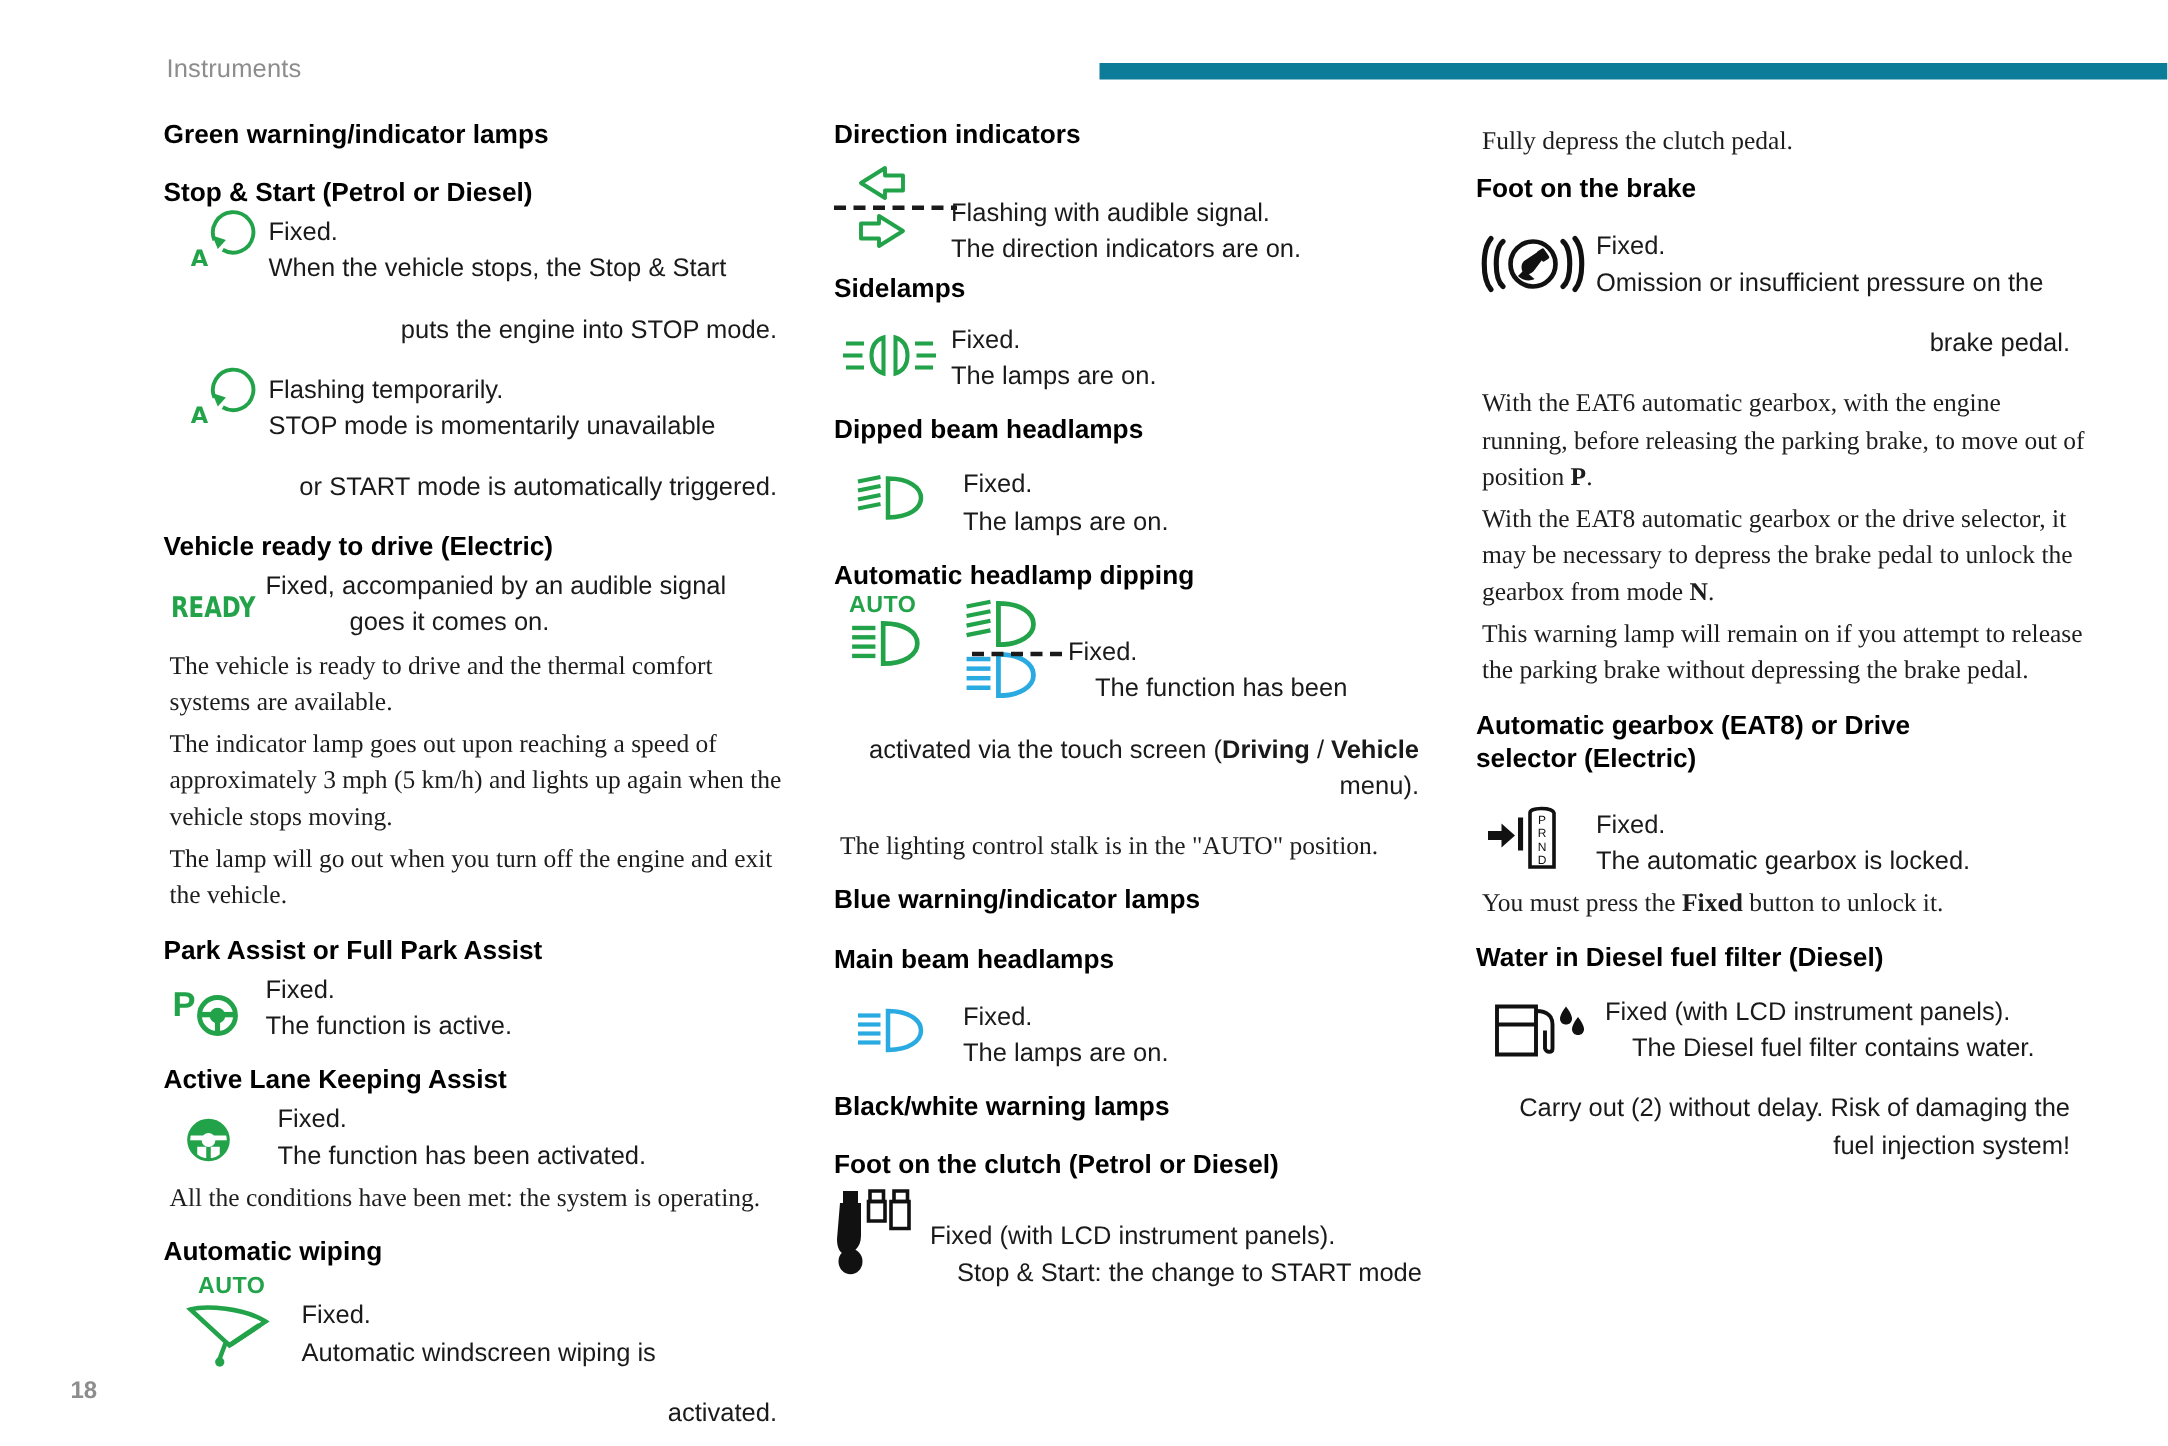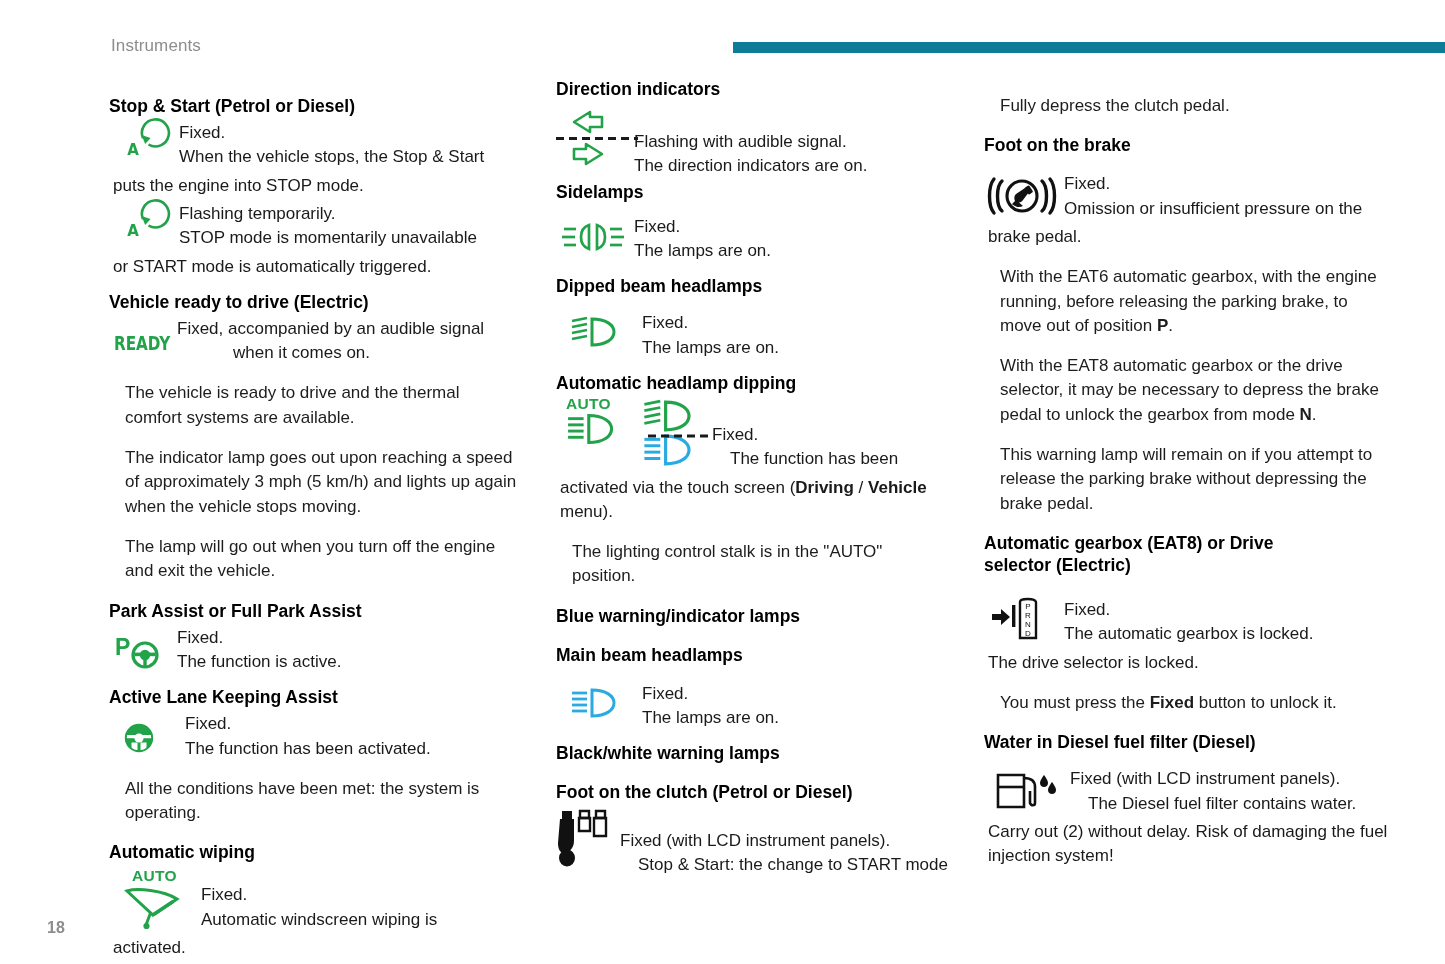--- a/index.html
+++ b/index.html
@@ -88,6 +88,7 @@
 
   <div class="col c1">
 
+    <h3 class="sec">Green warning/indicator lamps</h3>
 
     <h3 class="sec spaced">Stop &amp; Start (Petrol or Diesel)</h3>
 

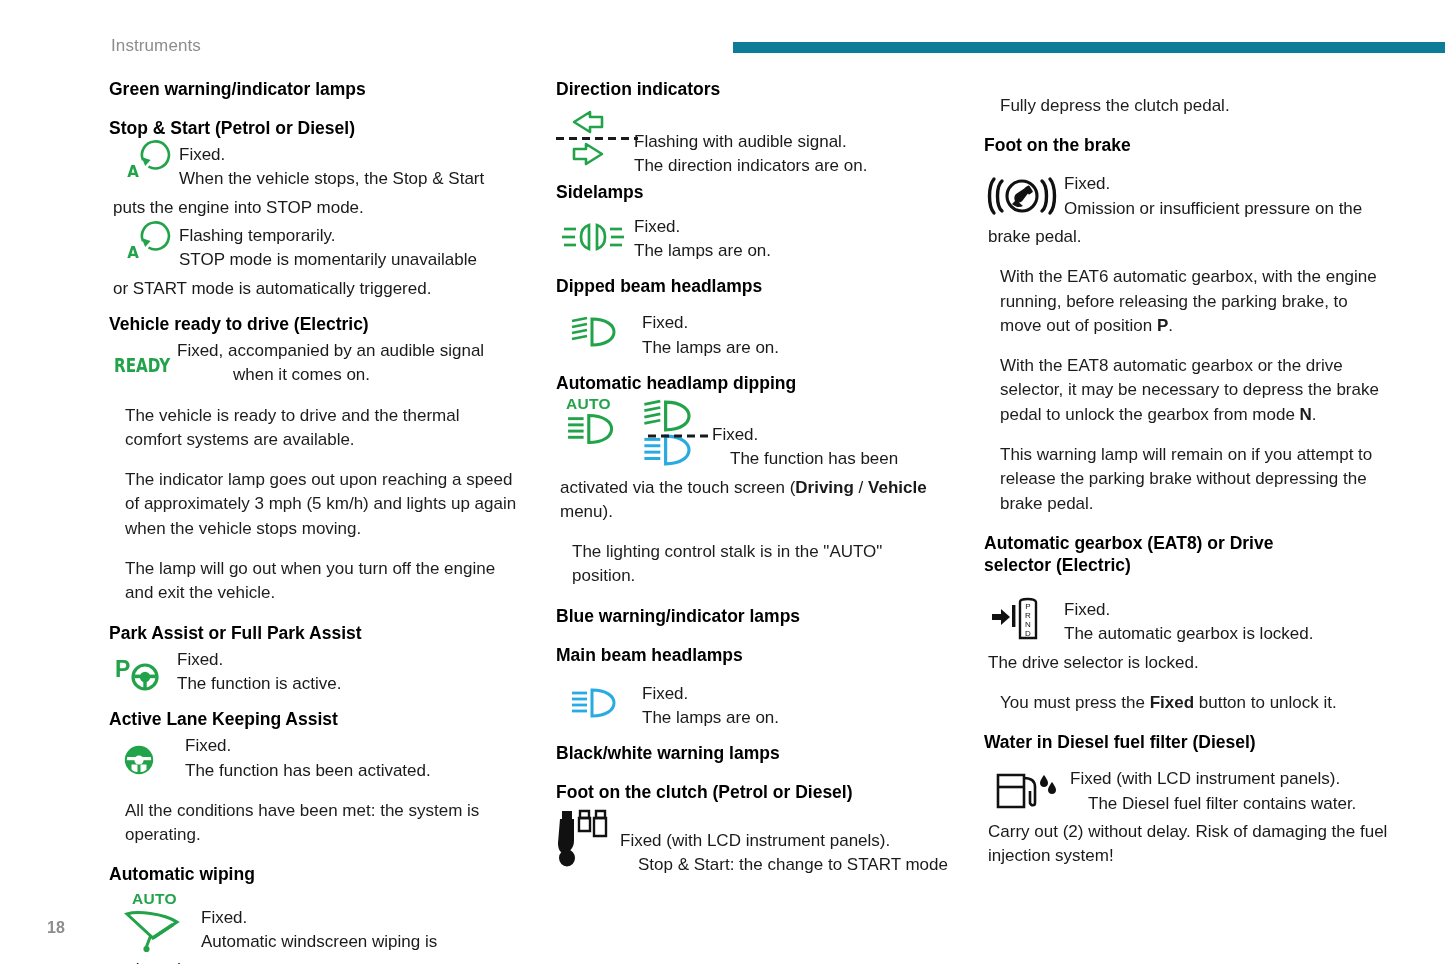--- a/index.html
+++ b/index.html
@@ -46,8 +46,9 @@
   .sec.tight  { margin-top:12px; }
 
   p.body {
-    font-size:17px; line-height:24.3px; margin:16px;
+    font-size:17px; line-height:24.3px; margin:4px;
     color:#1d1d1d;
+    font-family:Liberation Serif, serif;
   }
   p.body b { font-weight:bold; }
 

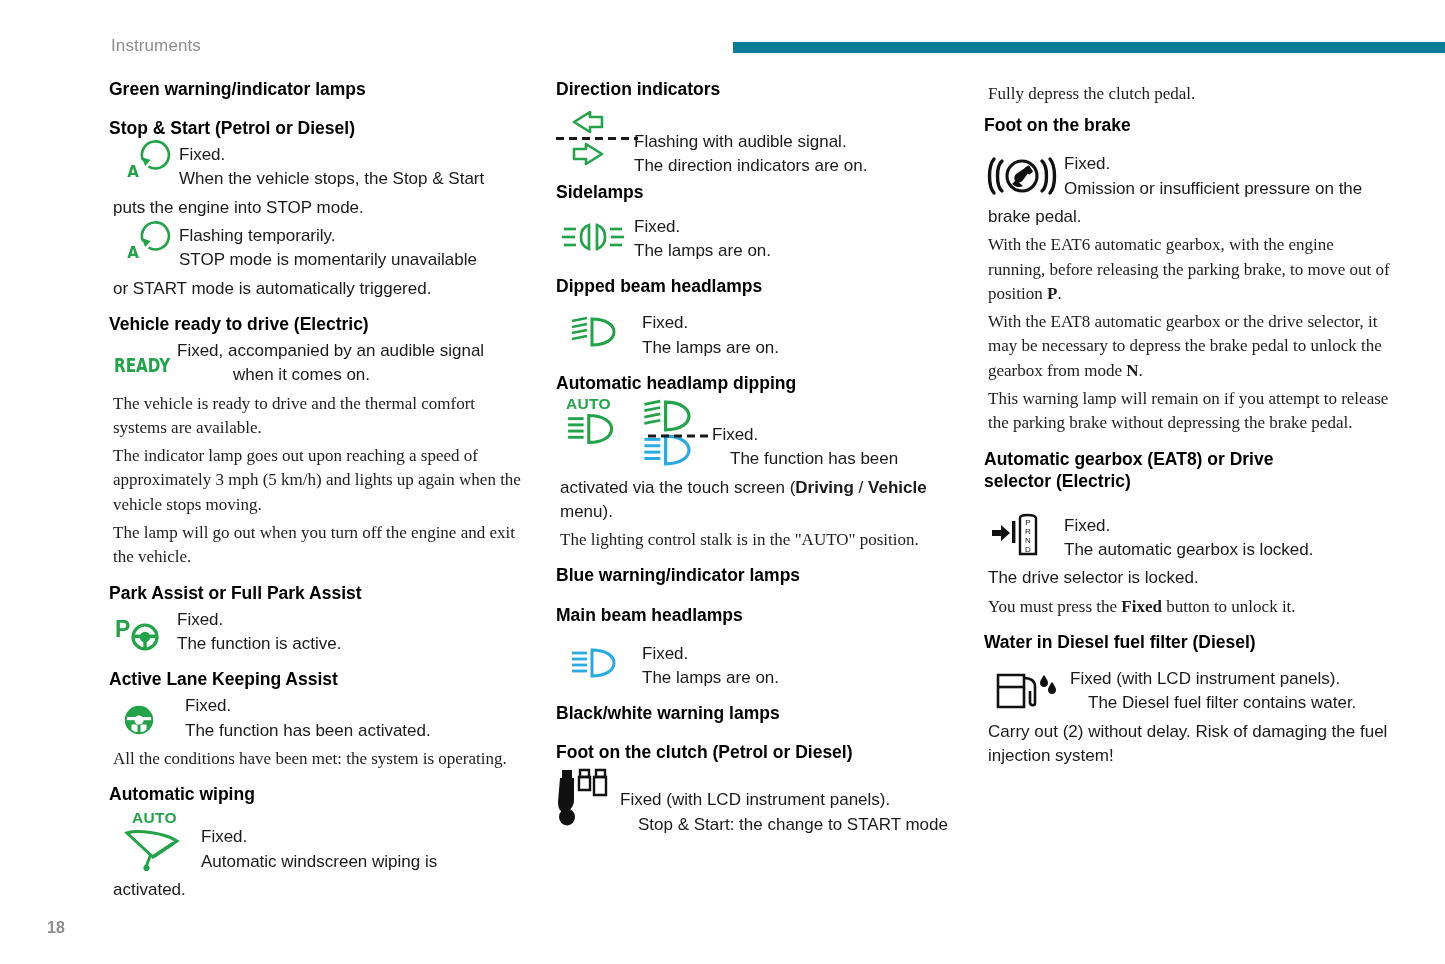--- a/index.html
+++ b/index.html
@@ -62,7 +62,7 @@
   .entry .txt-cell p { font-size:17px; line-height:24.3px; margin:0; }
 
   
-  .runon { font-size:17px; line-height:24.3px; margin:4px; }
+  .runon { font-size:17px; line-height:24.3px; margin:16px;text-align:right; }
 
   svg { display:block; overflow:visible; }
 

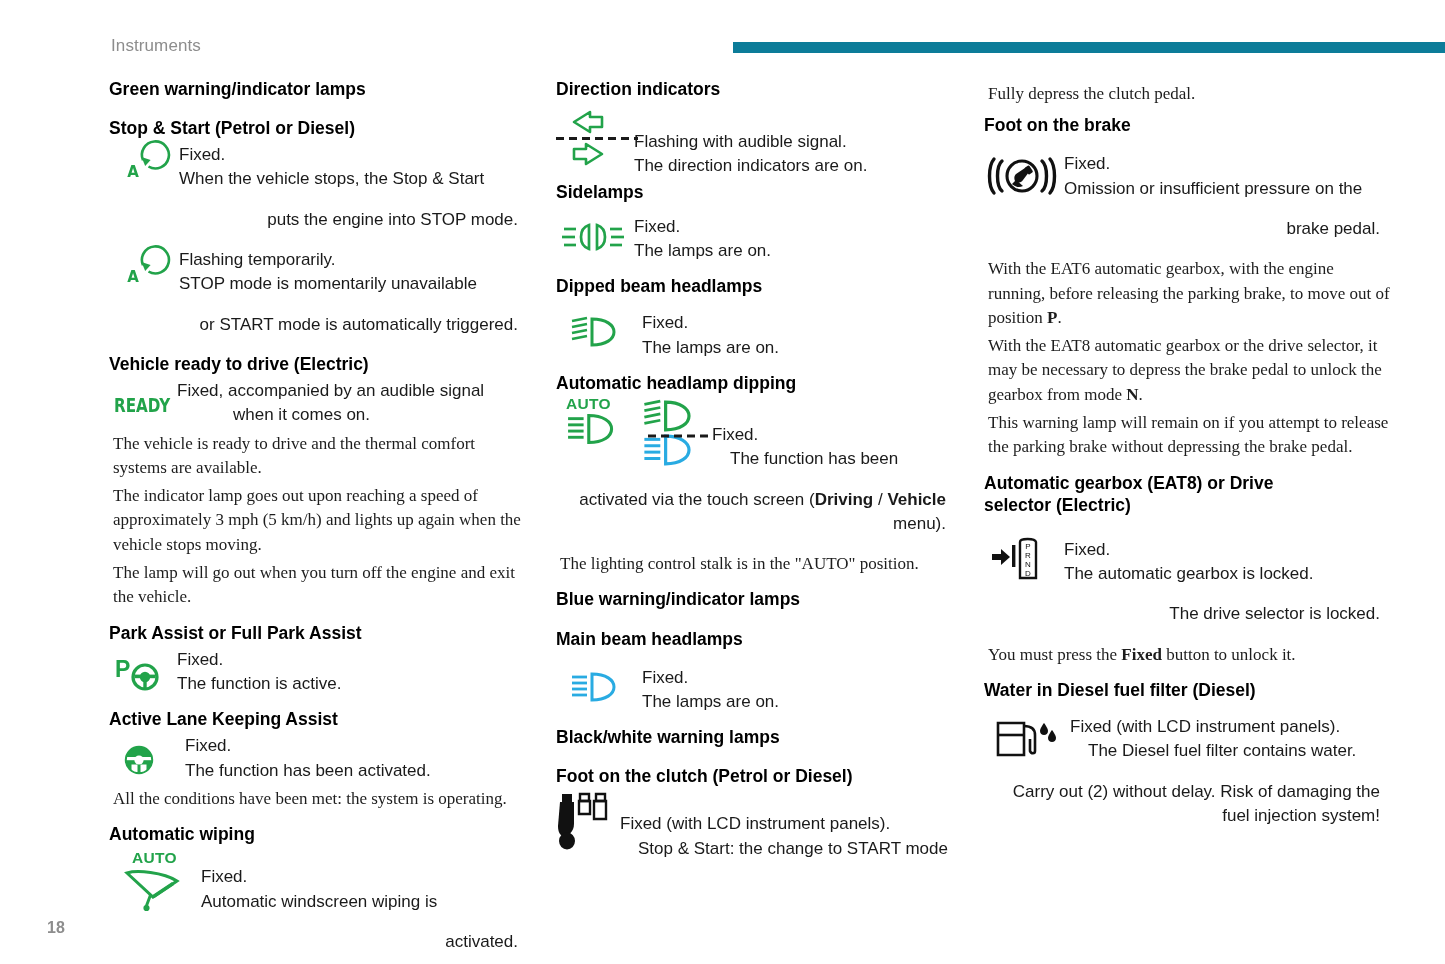--- a/index.html
+++ b/index.html
@@ -135,7 +135,7 @@
       </div>
       <div class="txt-cell">
         <p>Fixed, accompanied by an audible signal</p>
-        <p style="padding-left:56px">when it comes on.</p>
+        <p style="padding-left:56px">goes it comes on.</p>
       </div>
     </div>
     <p class="body">The vehicle is ready to drive and the thermal comfort systems are available.</p>

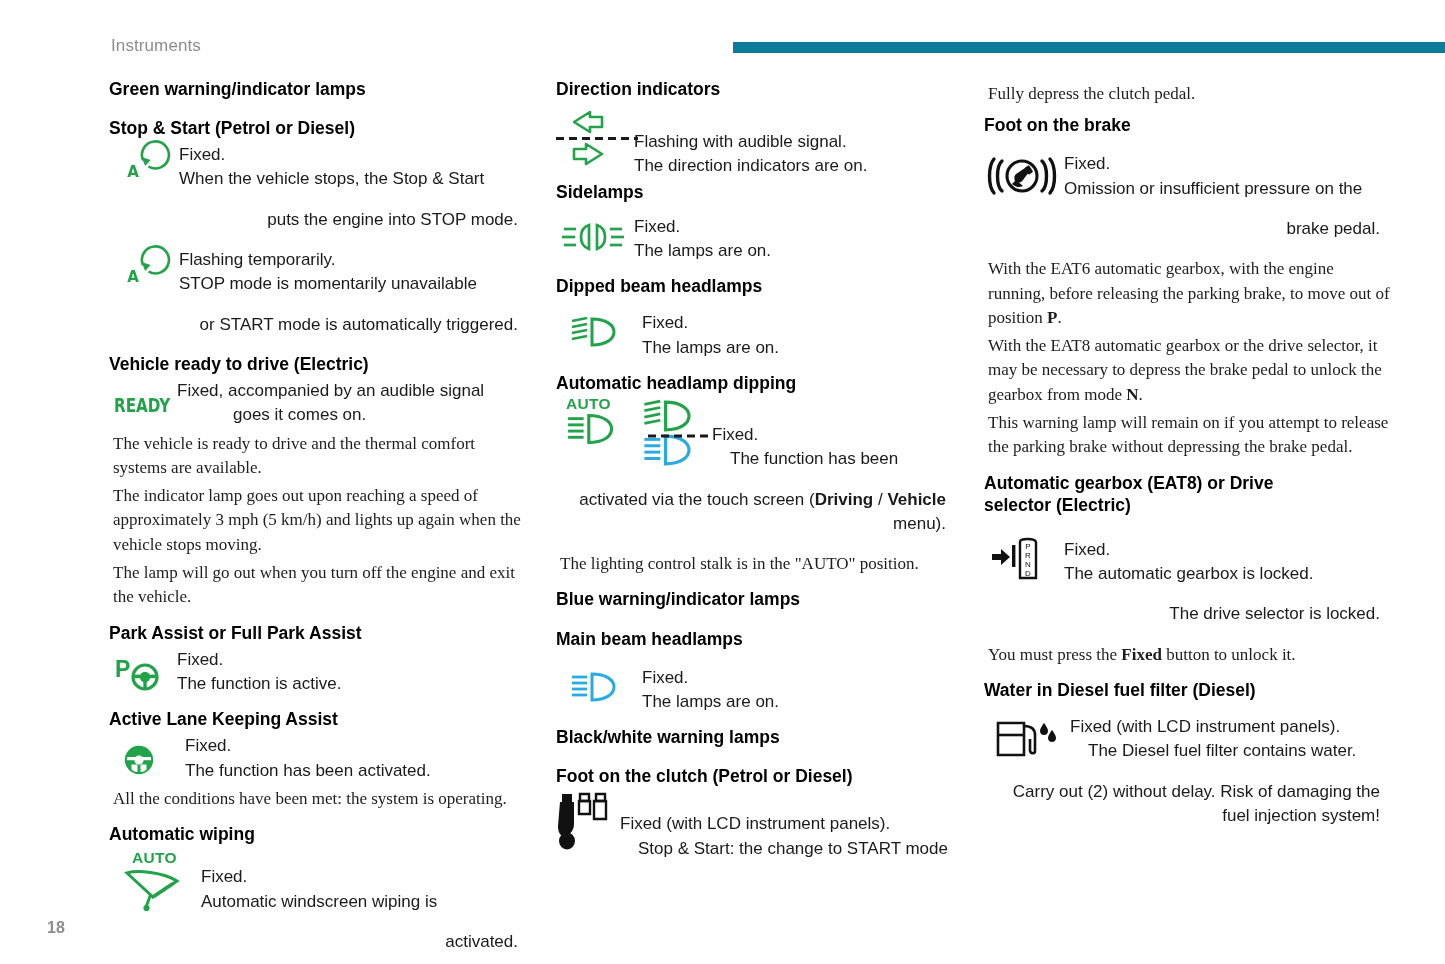--- a/index.html
+++ b/index.html
@@ -418,7 +418,6 @@
         <p>The automatic gearbox is locked.</p>
       </div>
     </div>
-    <p class="runon">The drive selector is locked.</p>
     <p class="body"><span>You must press the </span><b>Fixed</b><span> button to unlock it.</span></p>
 
     <h3 class="sec tight">Water in Diesel fuel filter (Diesel)</h3>

